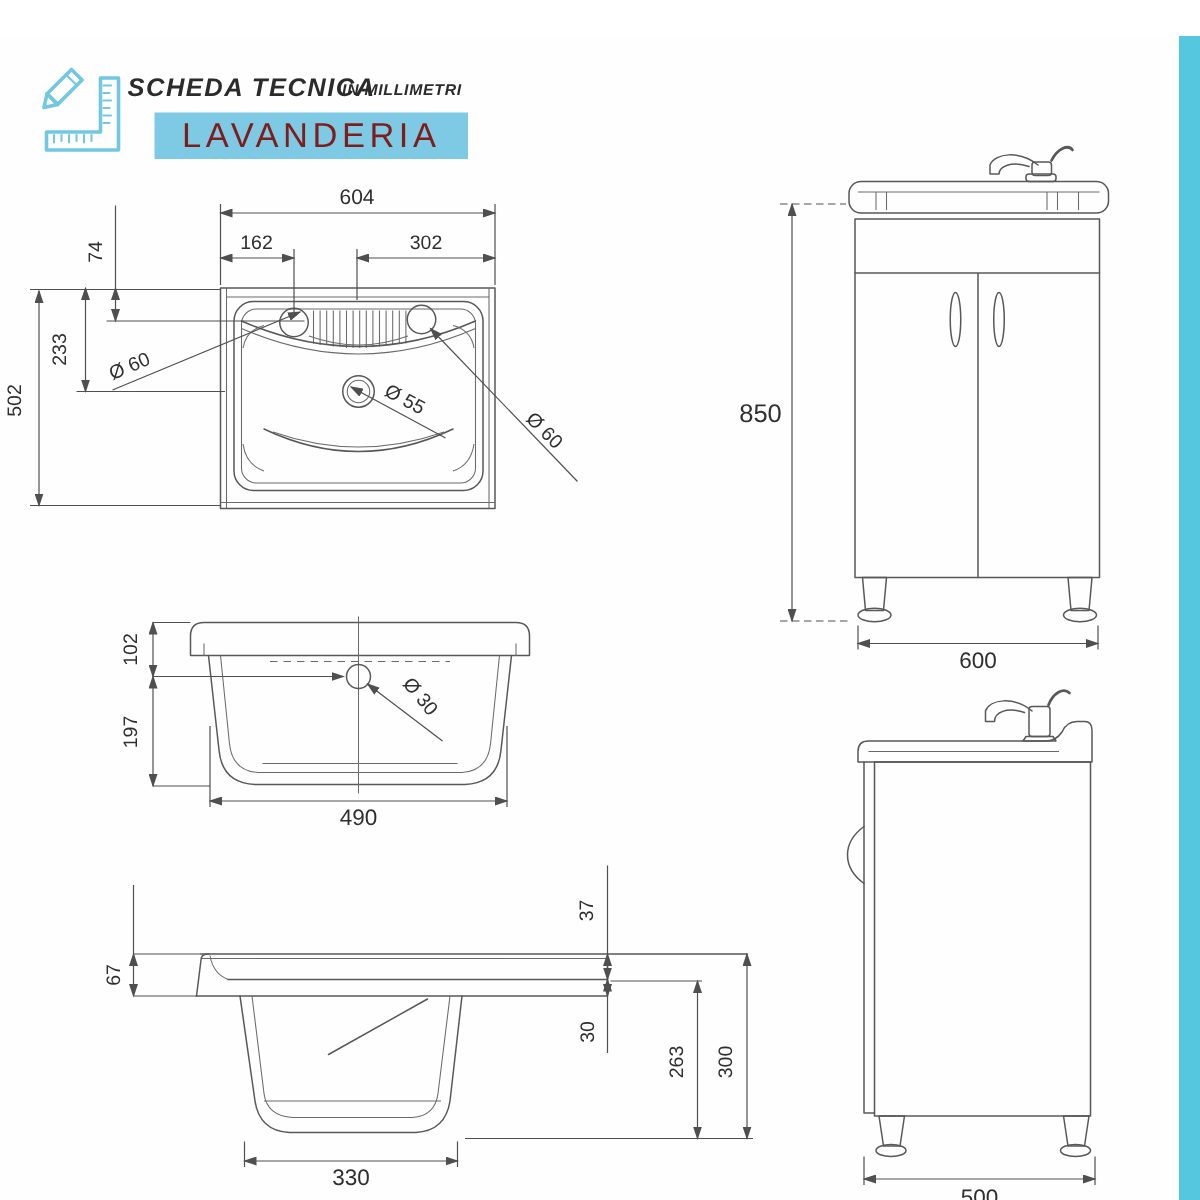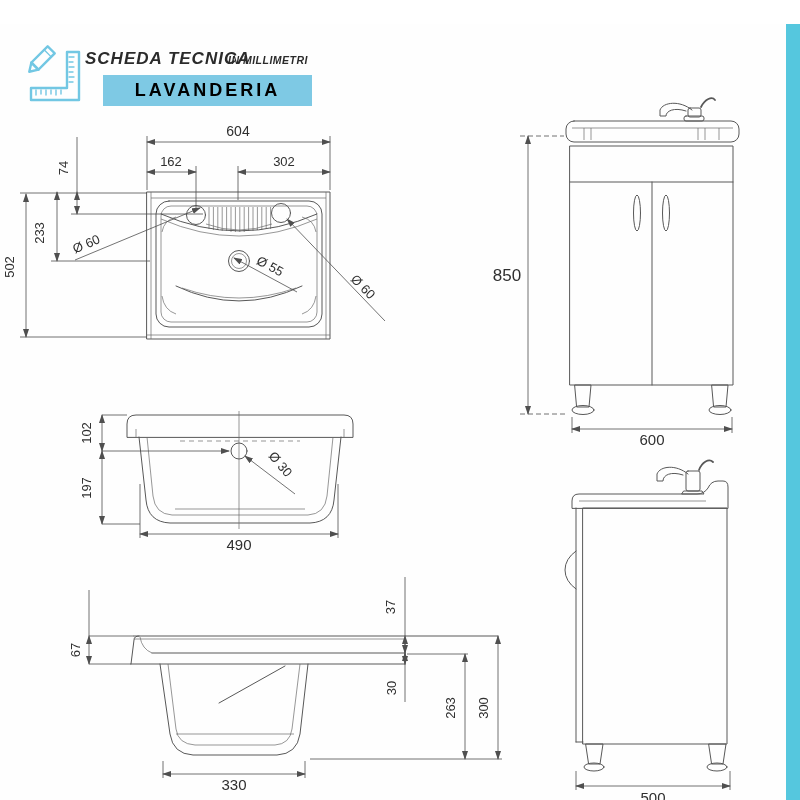--- a/index.html
+++ b/index.html
@@ -13,7 +13,7 @@
              font-style:italic;letter-spacing:.5px;color:#2b2b2b;}
   .banner{position:absolute;left:103px;top:51px;width:209px;height:31px;background:#7ec9e4;
           display:flex;align-items:center;justify-content:center;}
-  .banner span{color:#000000;font-size:18px;font-weight:bold;letter-spacing:3px;}
+  .banner span{color:#7f1d1d;font-size:23px;font-weight:normal;letter-spacing:3px;}
   .icon-wrap{position:absolute;left:23px;top:20px;width:58px;height:58px;}
   svg text{font-family:"Liberation Sans", sans-serif;fill:#2f2f2f;}
   .drw{stroke:#585858;stroke-width:1;fill:none;stroke-linecap:round;stroke-linejoin:round;}

